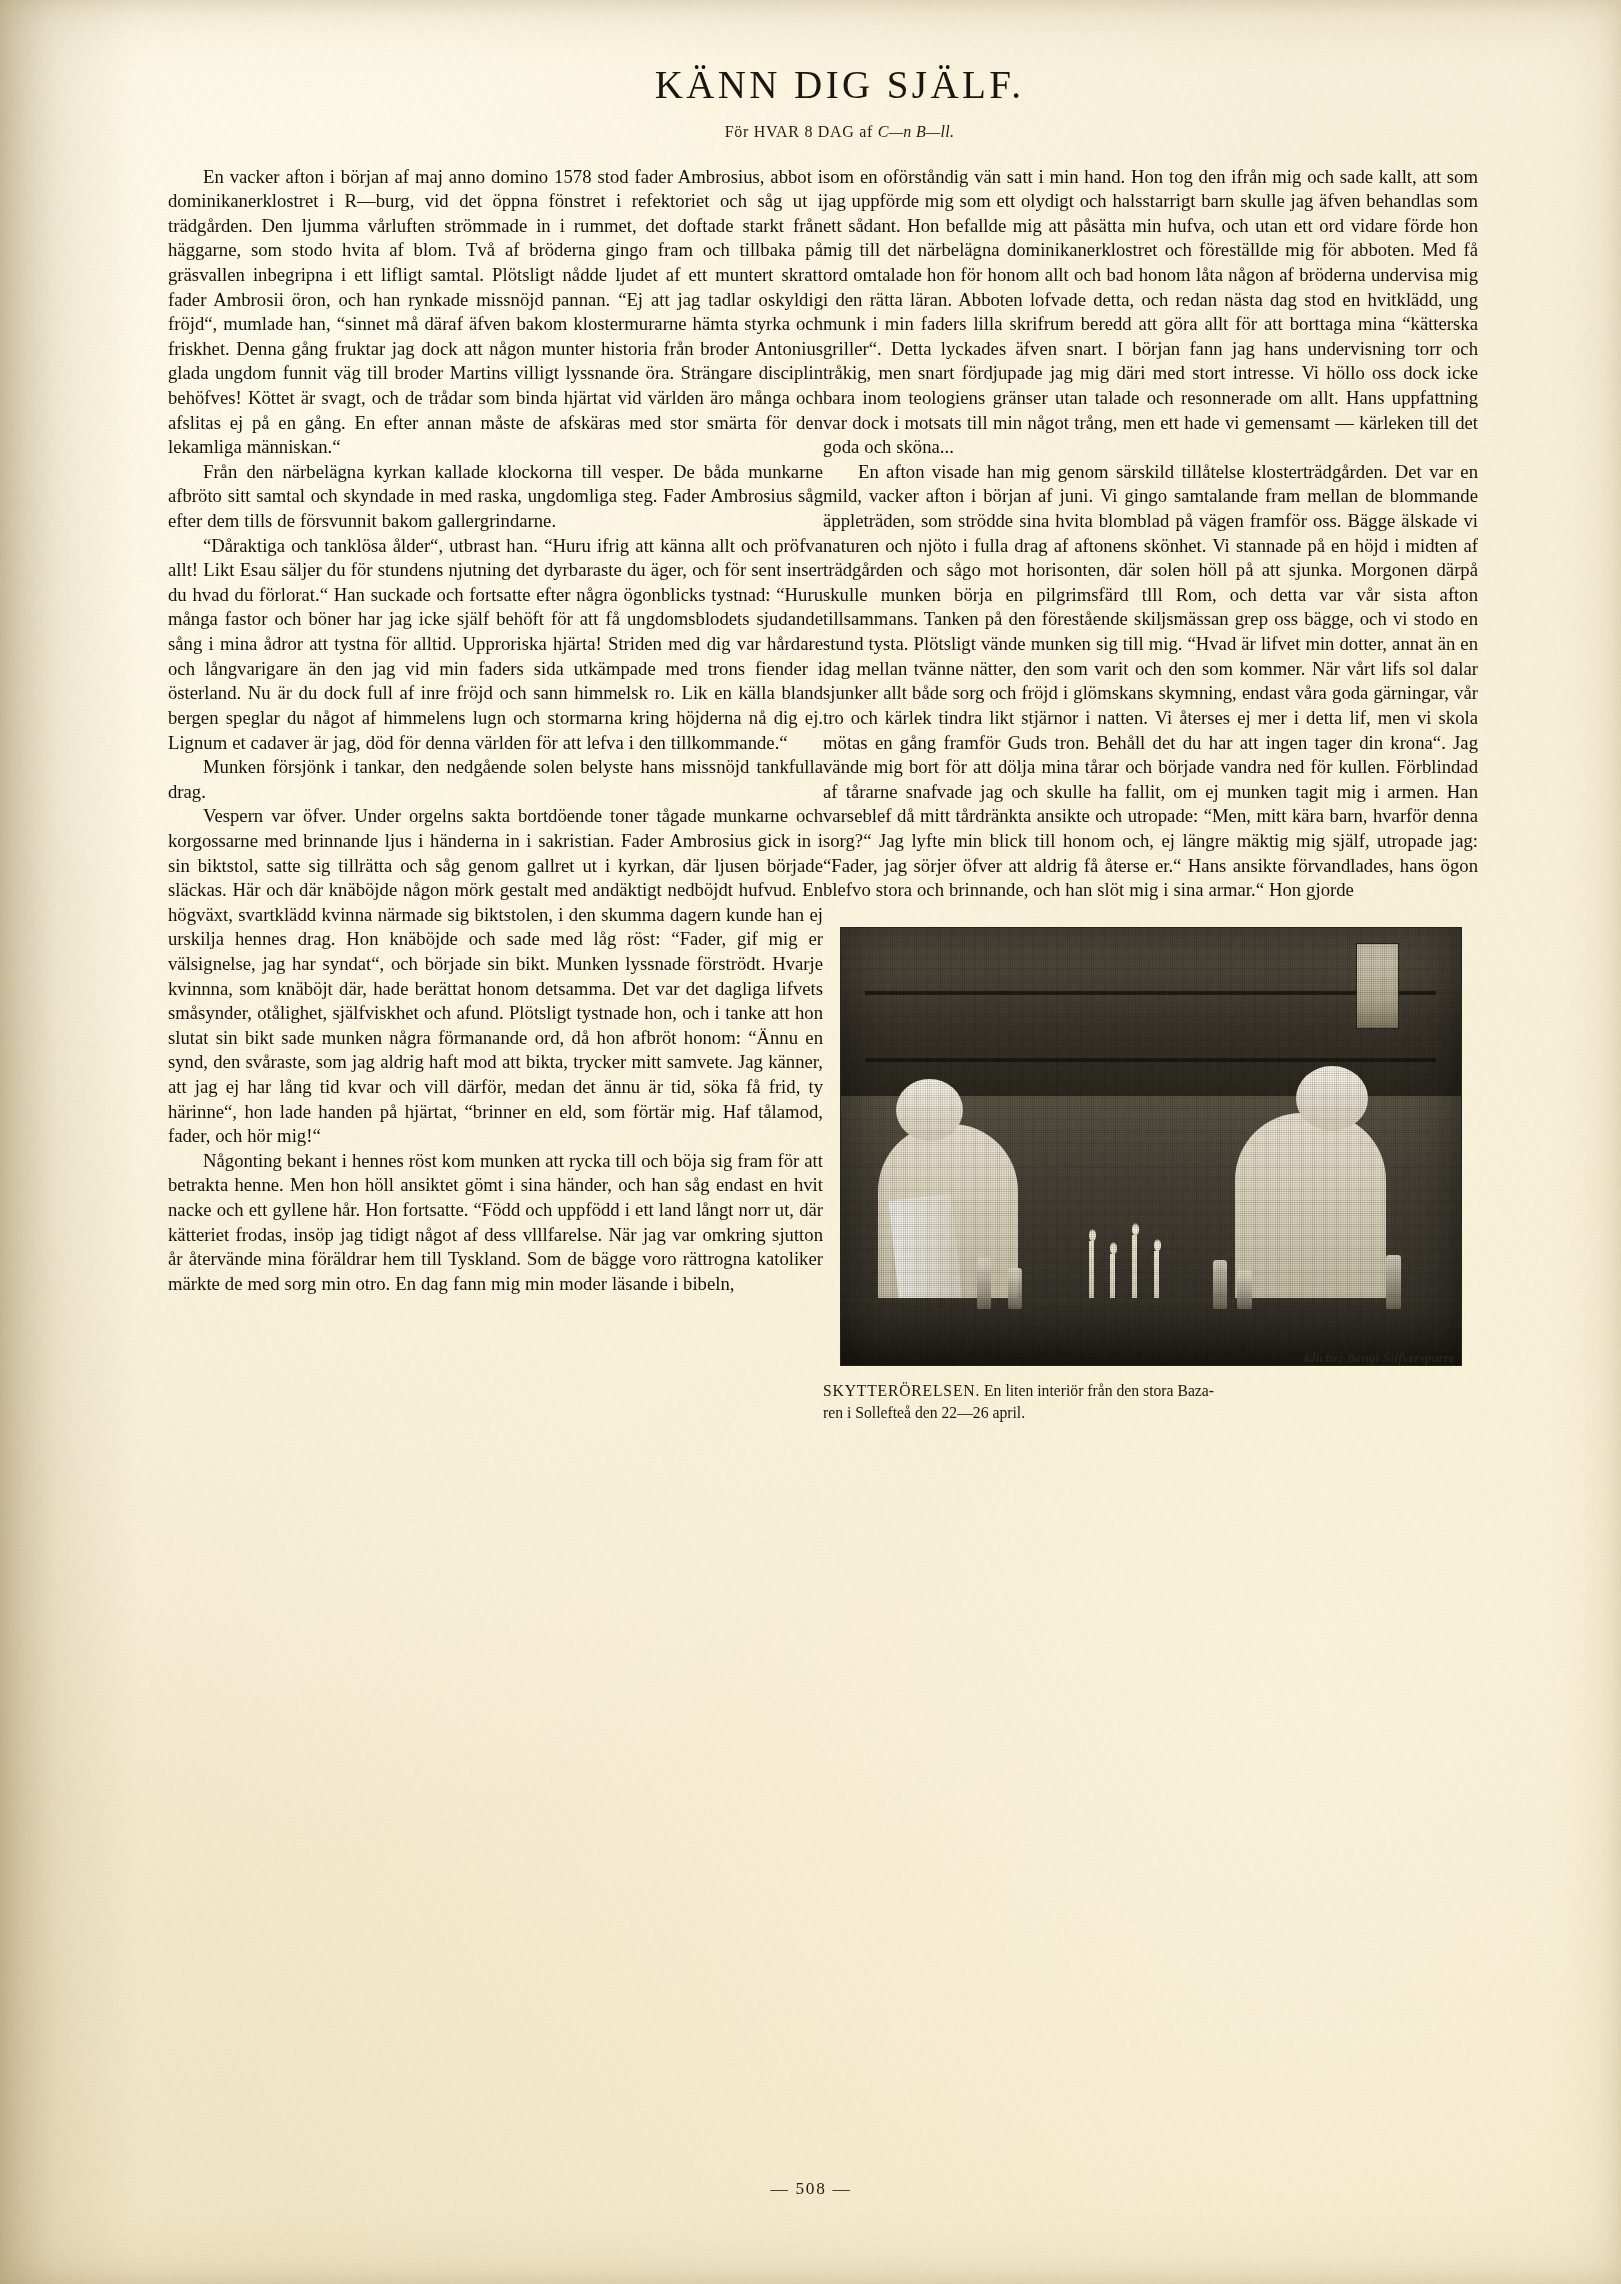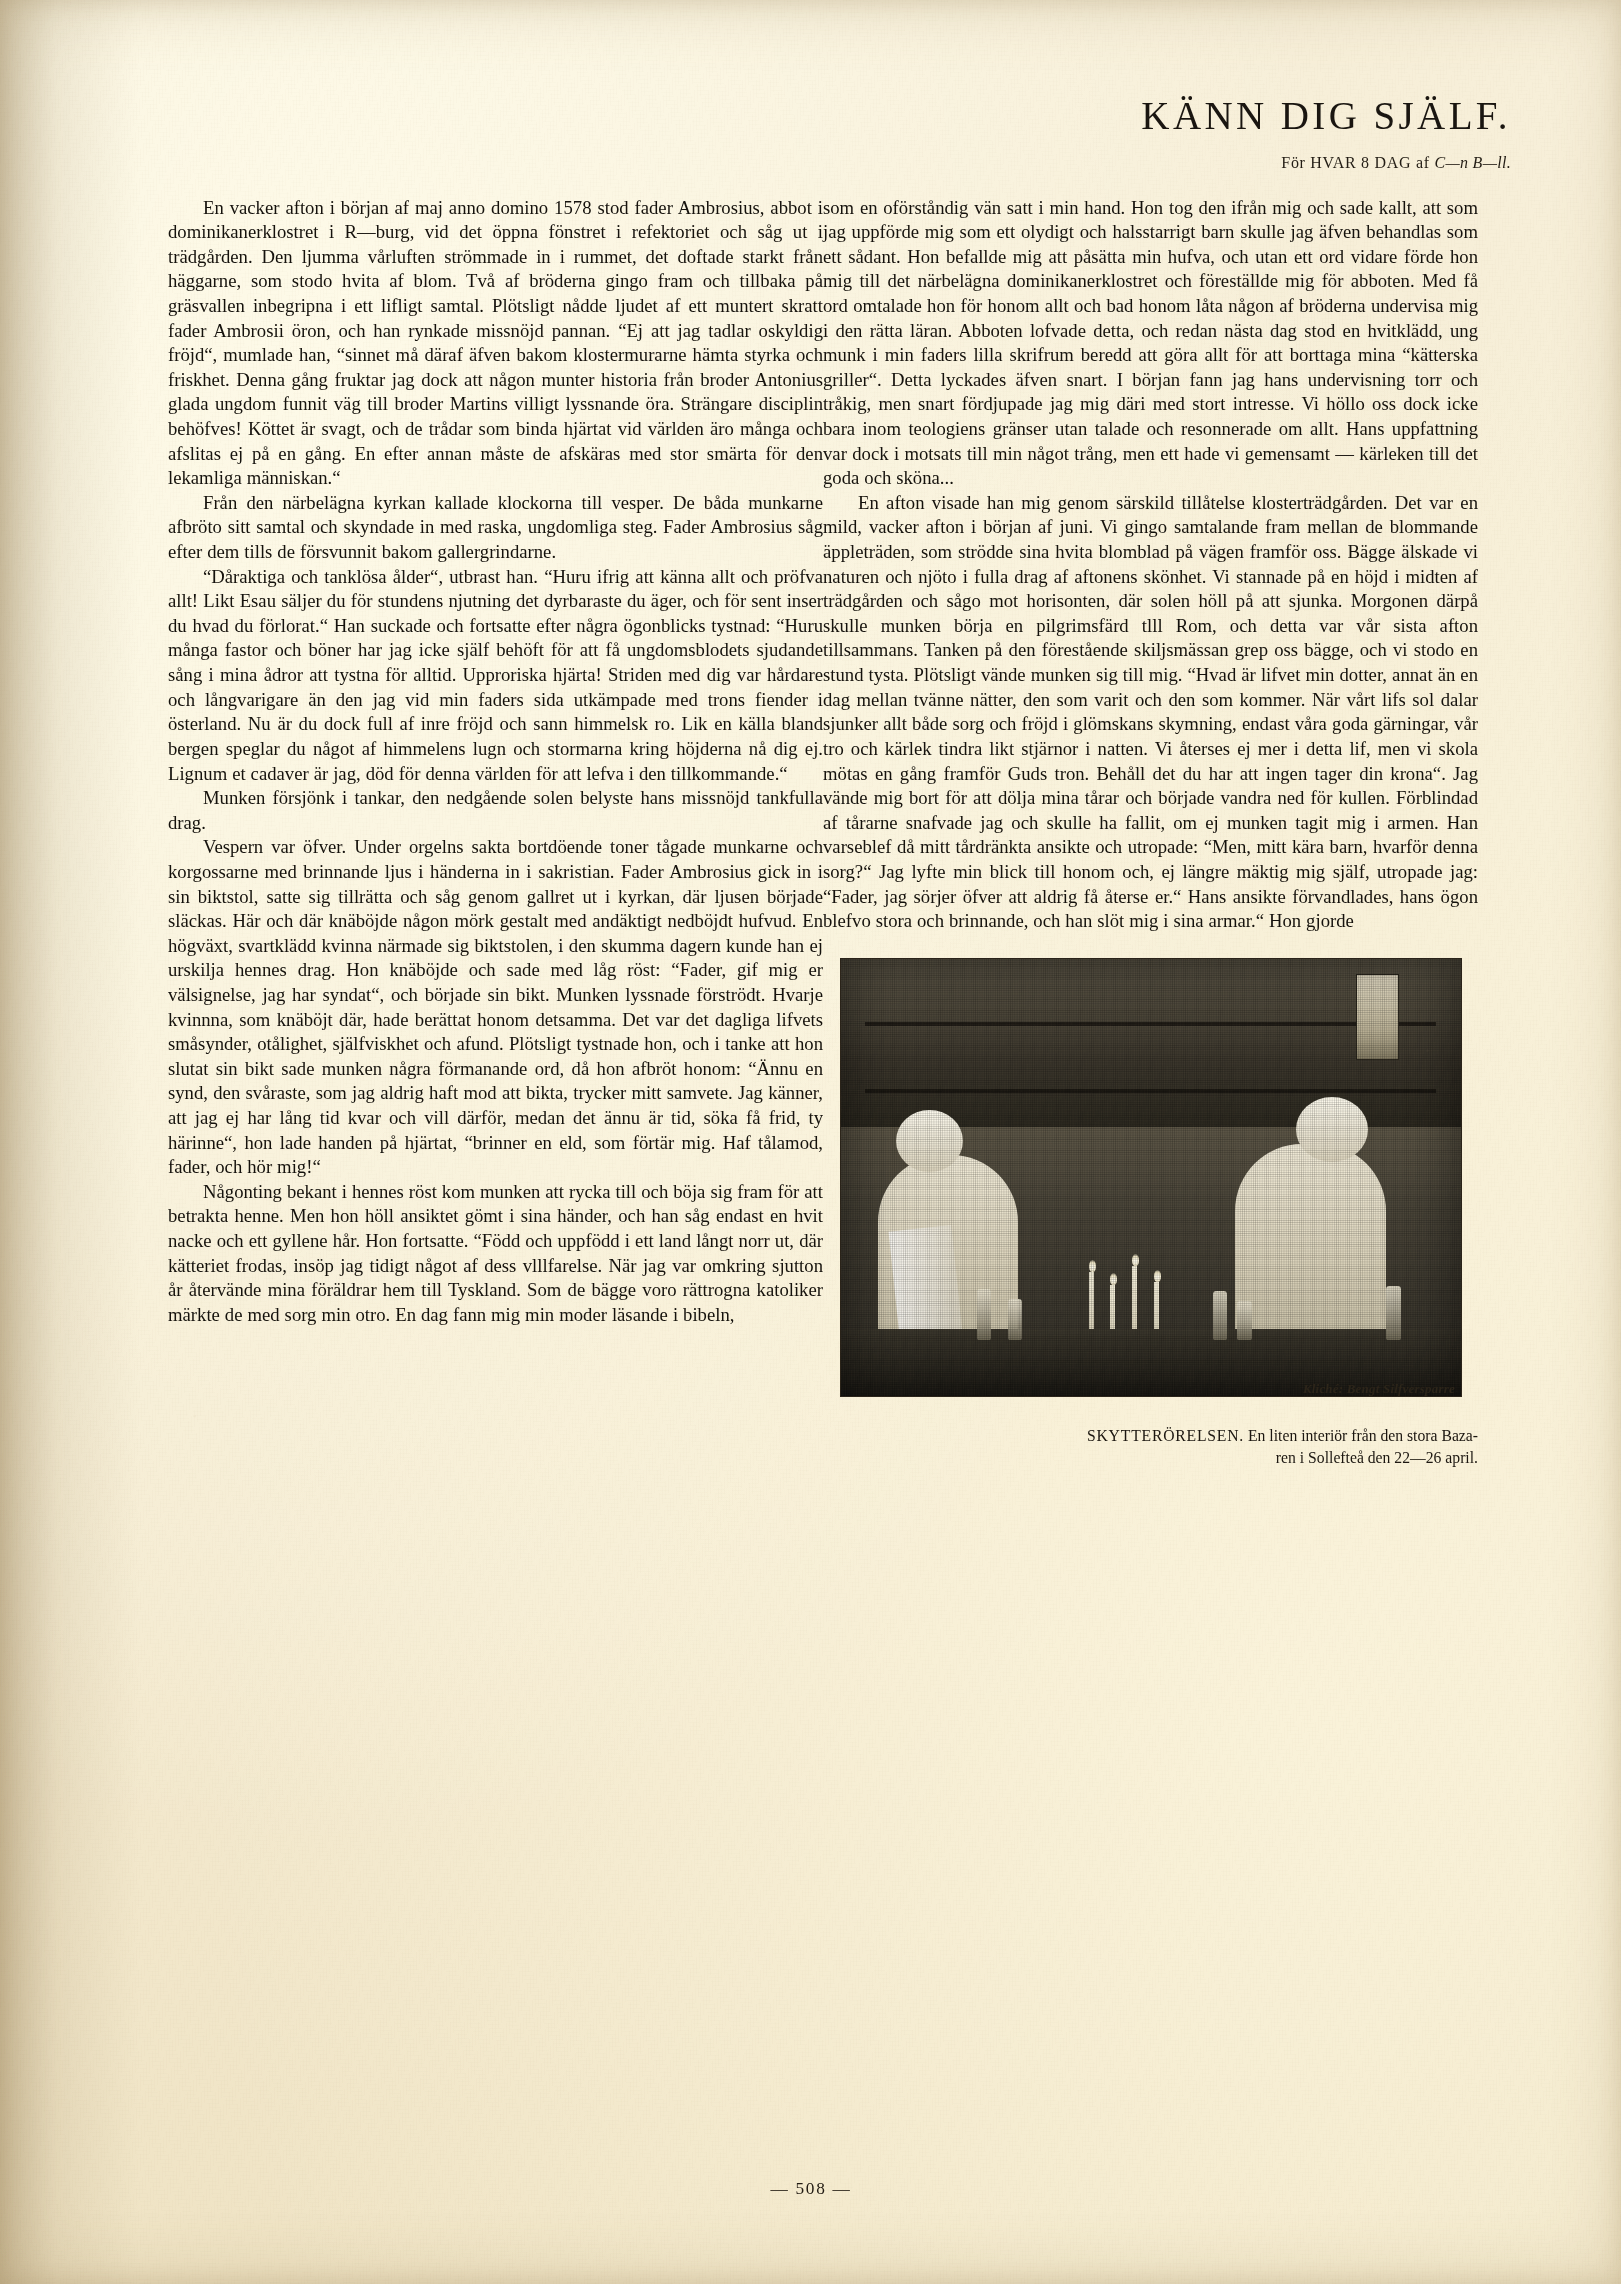--- a/index.html
+++ b/index.html
@@ -50,7 +50,7 @@
   }
 
   
-  .masthead{ text-align:right; padding-top:96px; }
+  .masthead{ text-align:center; padding-top:65px; }
   .title{
     font-size:39px;
     letter-spacing:3.4px;

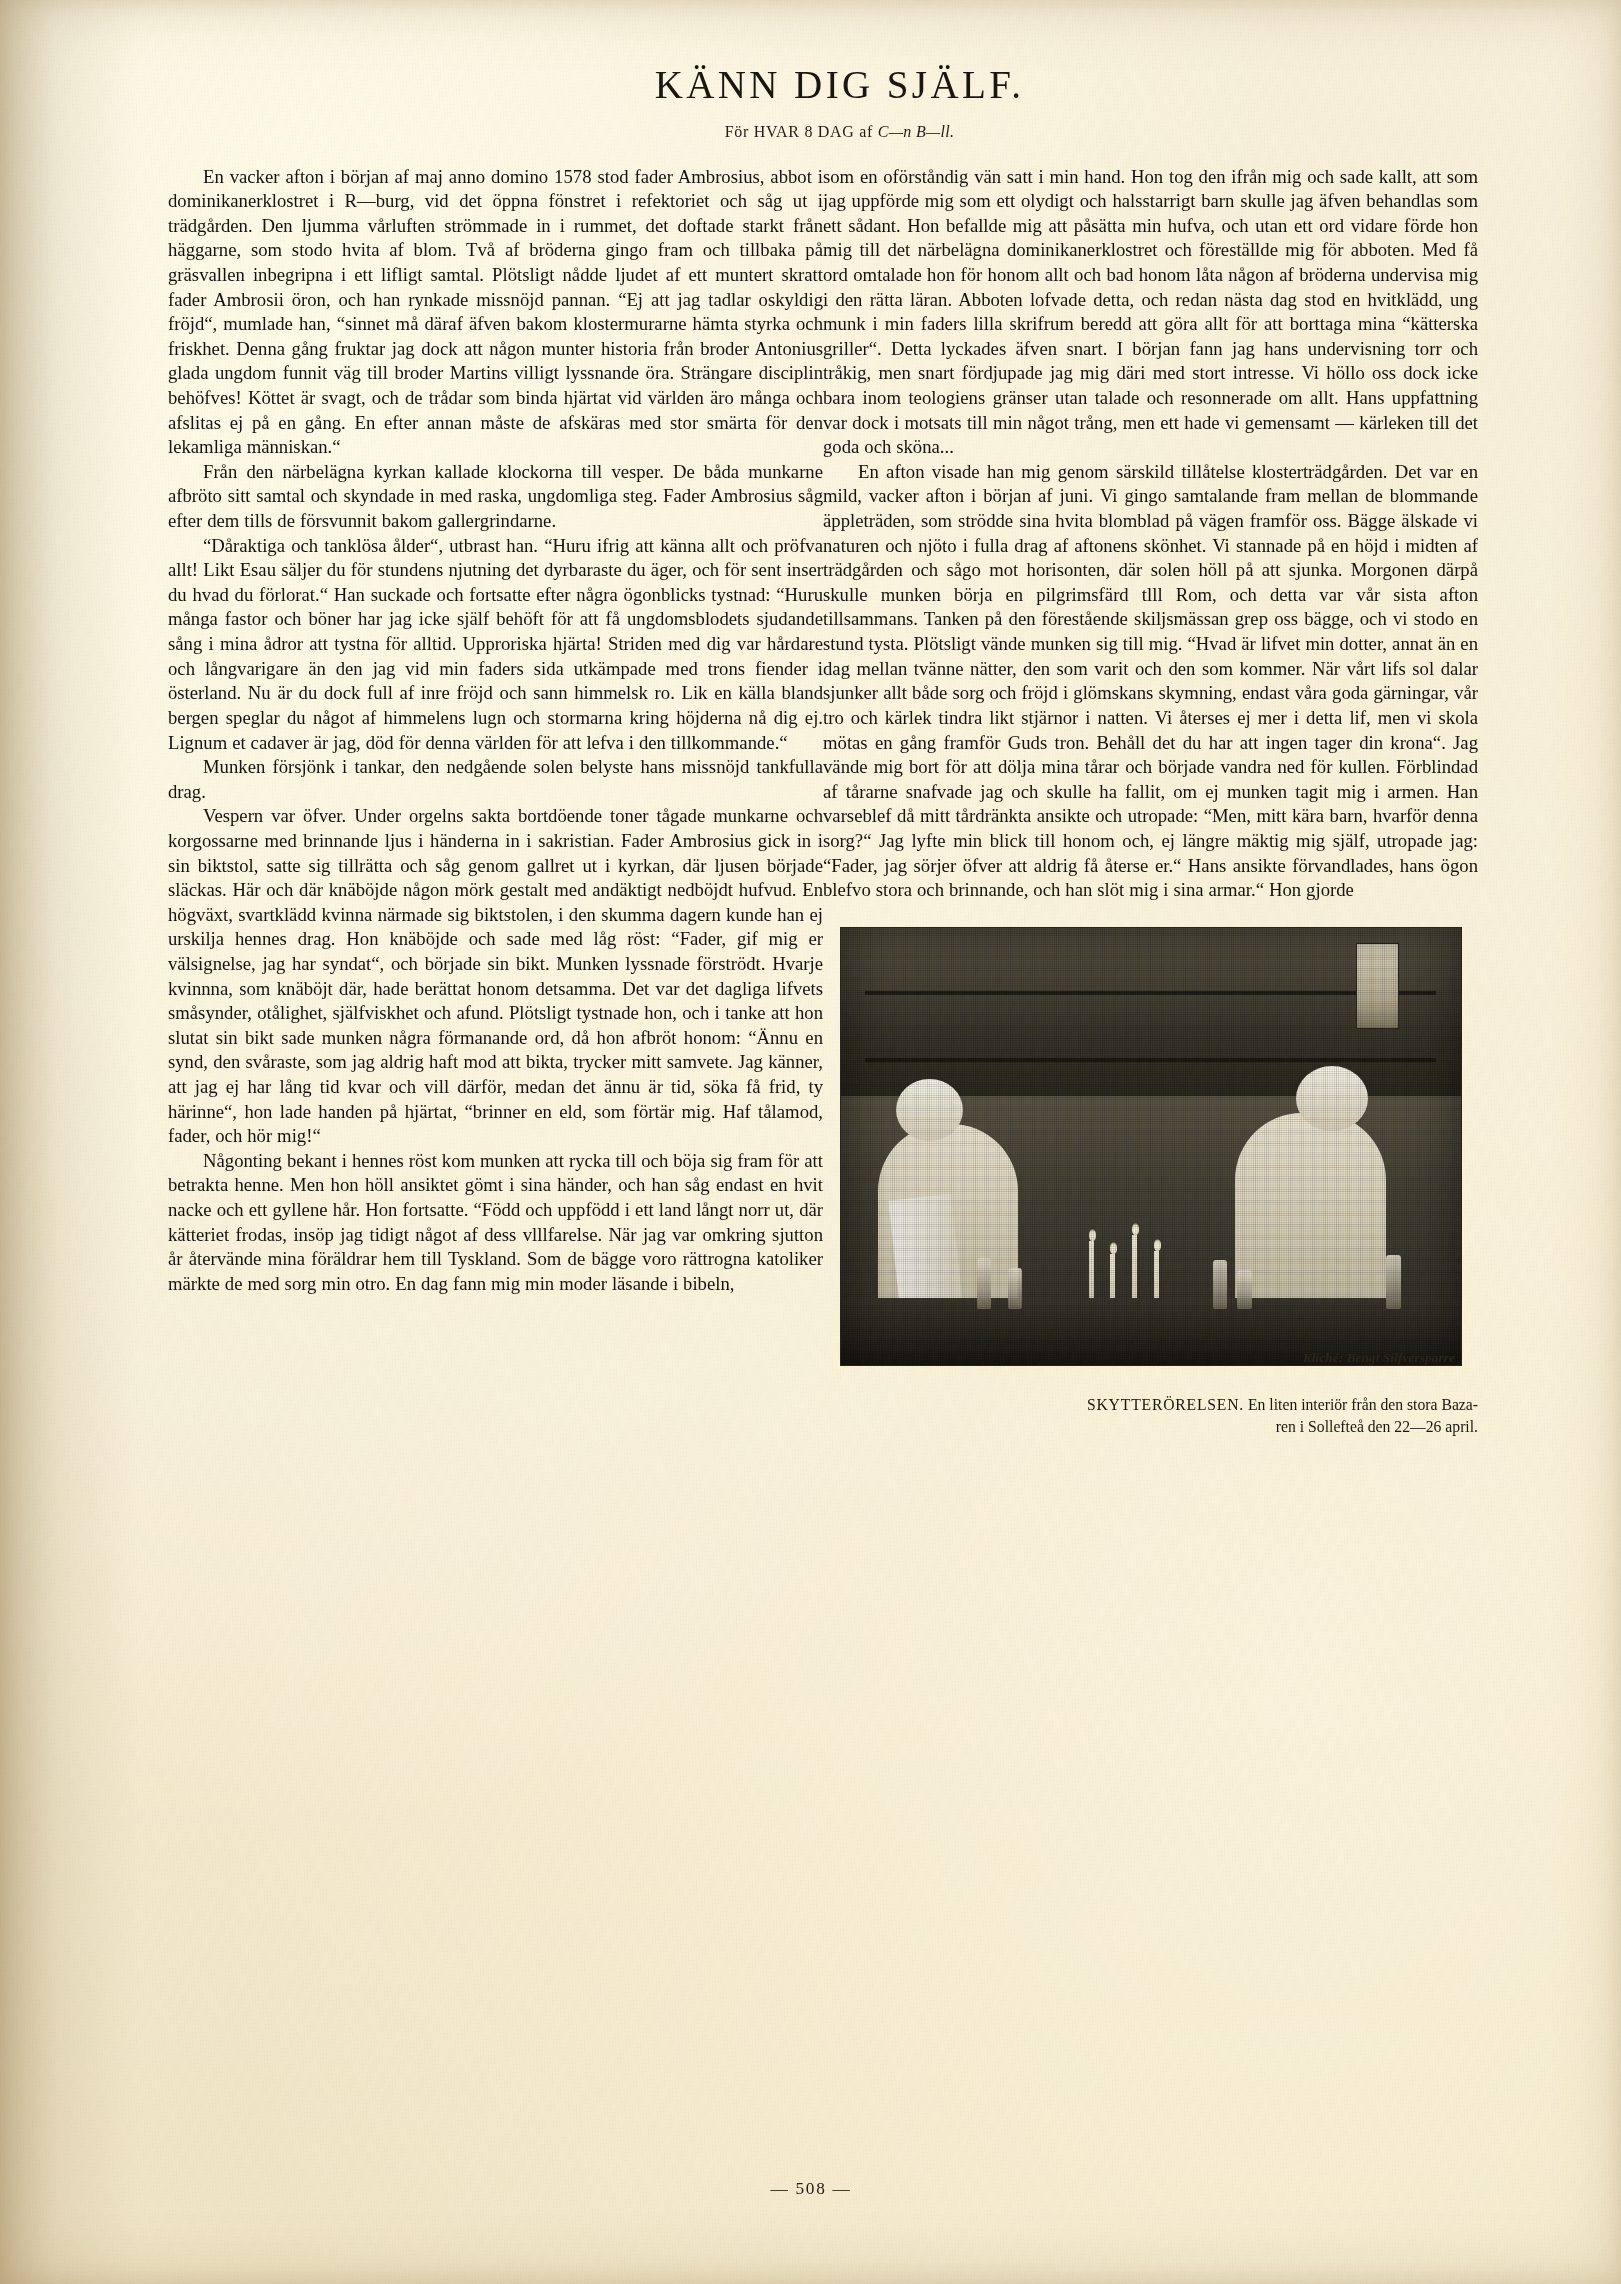--- a/index.html
+++ b/index.html
@@ -184,11 +184,11 @@
     background:rgba(239,231,207,.0);
   }
   .caption{
-    margin-top:28px;
+    margin-top:14px;
     font-size:15.7px;
     line-height:1.35;
     color:#1b1610;
-    text-align:right;
+    text-align:left;
   }
   .caption .lead{ letter-spacing:0.8px; }
 

